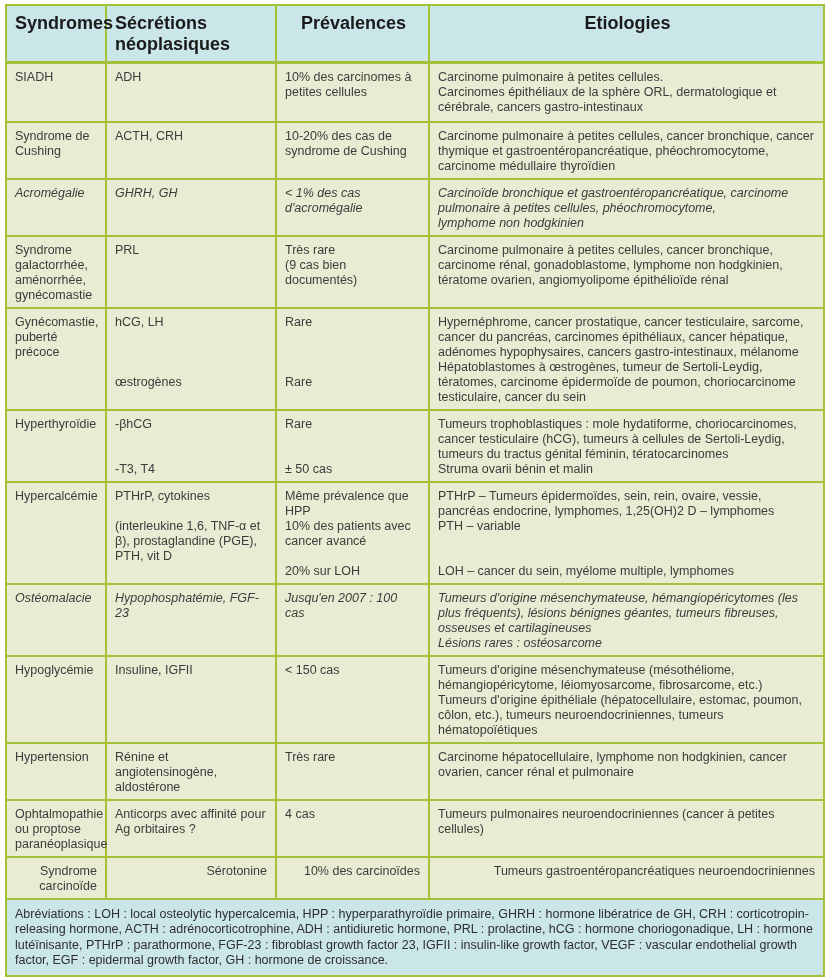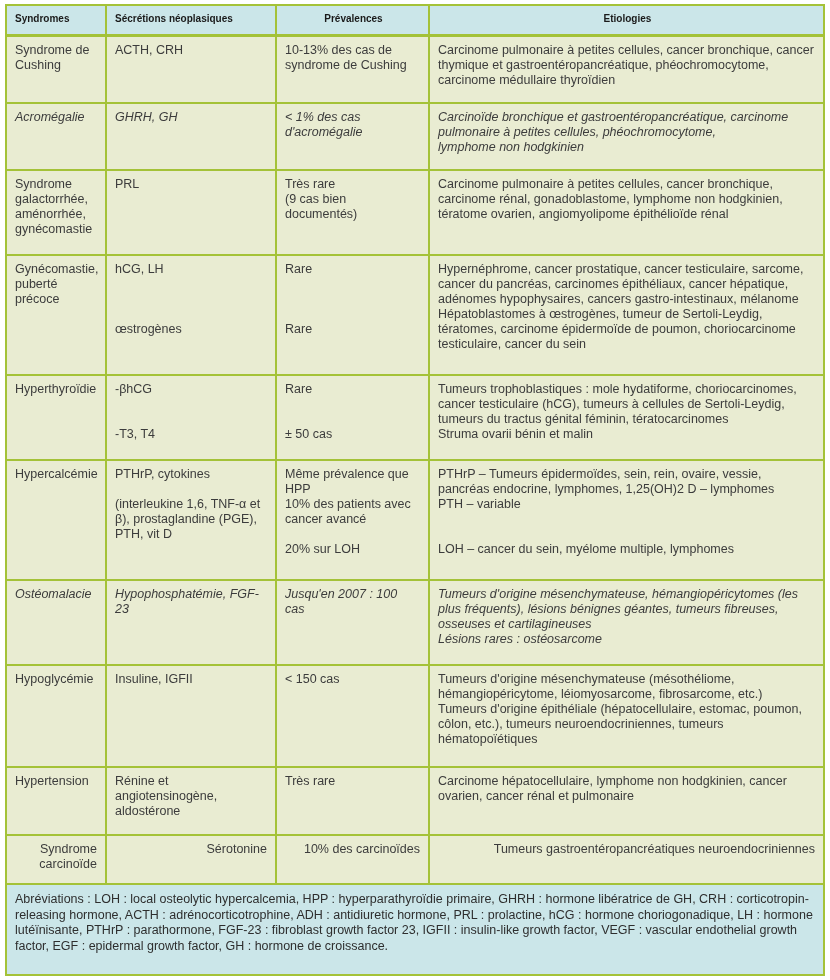--- a/index.html
+++ b/index.html
@@ -34,7 +34,7 @@
   th {
     background: #cbe6e9;
     color: #1a1a1a;
-    font-size: 10px;
+    font-size: 18px;
     font-weight: bold;
     padding: 7px 6px 6px 8px;
     text-align: left;

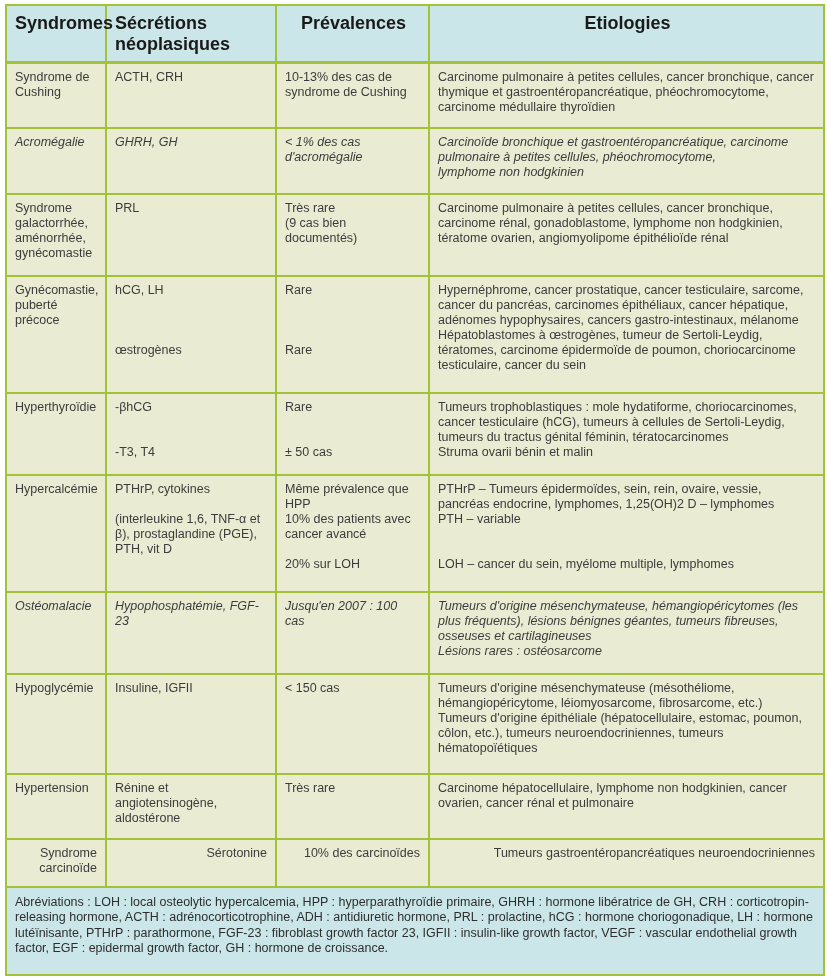--- a/index.html
+++ b/index.html
@@ -93,6 +93,13 @@
       </tr>
     </thead>
     <tbody>
+      <tr class="r1">
+        <td>SIADH</td>
+        <td>ADH</td>
+        <td>10% des carcinomes à petites cellules</td>
+        <td>Carcinome pulmonaire à petites cellules.
+Carcinomes épithéliaux de la sphère ORL, dermatologique et cérébrale, cancers gastro-intestinaux</td>
+      </tr>
       <tr class="r2">
         <td>Syndrome de Cushing</td>
         <td>ACTH, CRH</td>

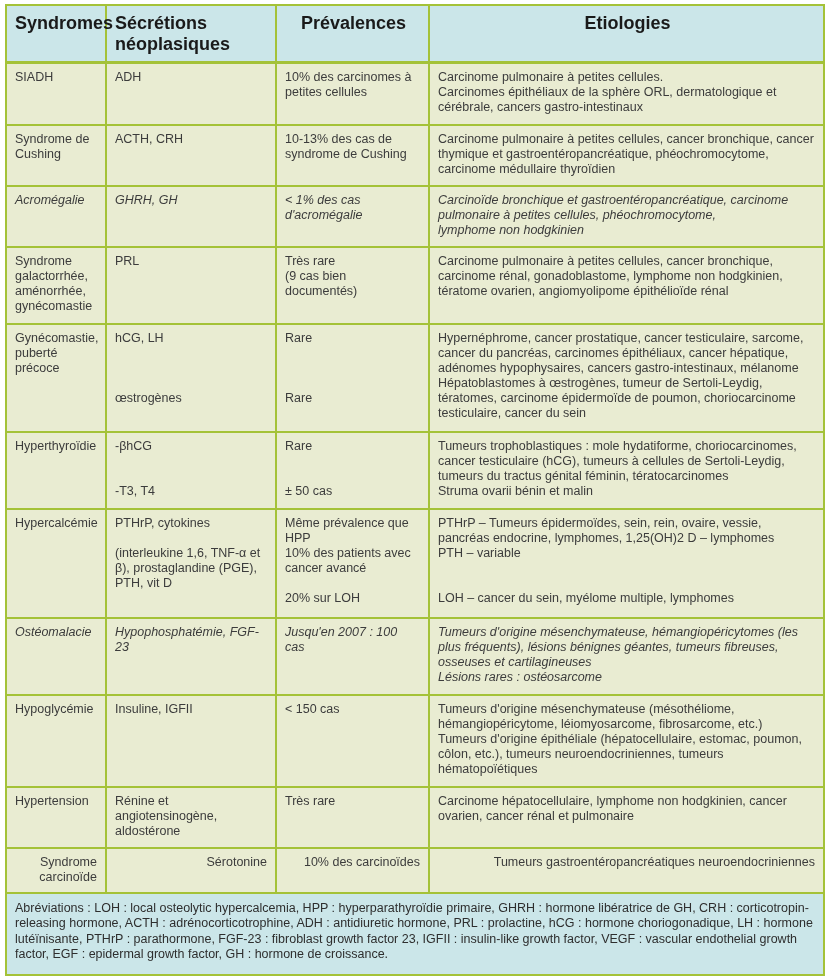--- a/index.html
+++ b/index.html
@@ -103,7 +103,7 @@
       <tr class="r2">
         <td>Syndrome de Cushing</td>
         <td>ACTH, CRH</td>
-        <td>10-13% des cas de syndrome de Cushing</td>
+        <td>10-20% des cas de syndrome de Cushing</td>
         <td>Carcinome pulmonaire à petites cellules, cancer bronchique, cancer thymique et gastroentéropancréatique, phéochromocytome, carcinome médullaire thyroïdien</td>
       </tr>
       <tr class="r3">

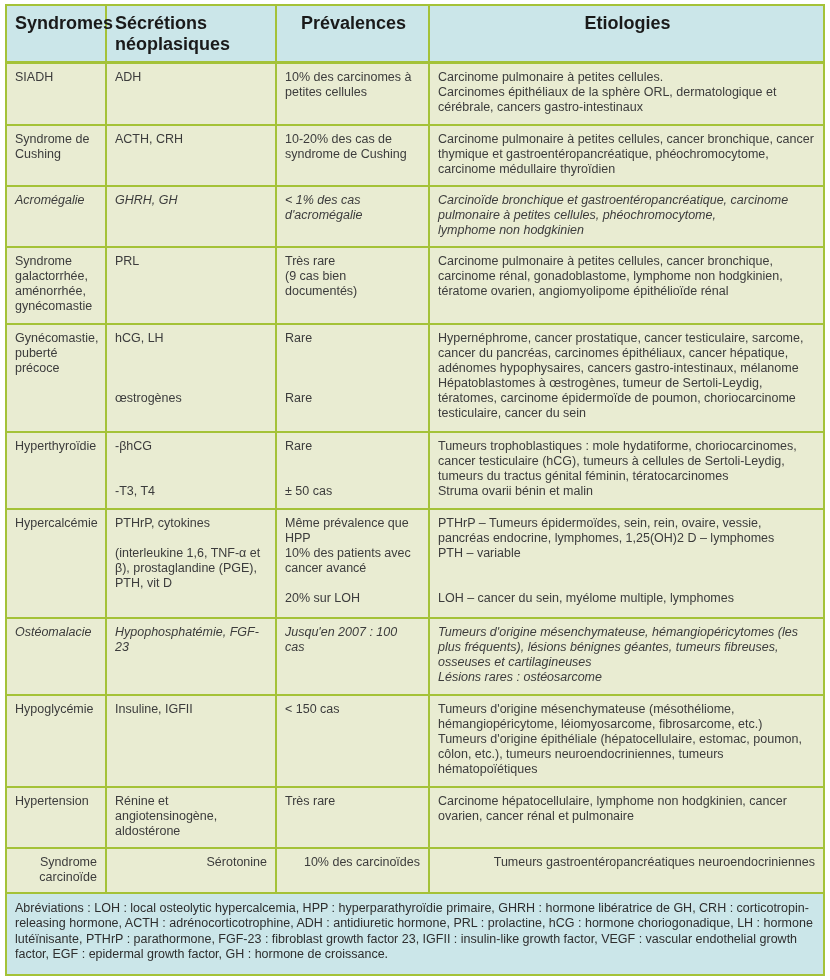--- a/index.html
+++ b/index.html
@@ -183,6 +183,12 @@
         <td>Très rare</td>
         <td>Carcinome hépatocellulaire, lymphome non hodgkinien, cancer ovarien, cancer rénal et pulmonaire</td>
       </tr>
+      <tr class="r12">
+        <td>Ophtalmopathie ou proptose paranéoplasique</td>
+        <td>Anticorps avec affinité pour Ag orbitaires ?</td>
+        <td>4 cas</td>
+        <td>Tumeurs pulmonaires neuroendocriniennes (cancer à petites cellules)</td>
+      </tr>
       <tr class="r13">
         <td>Syndrome carcinoïde</td>
         <td>Sérotonine</td>

